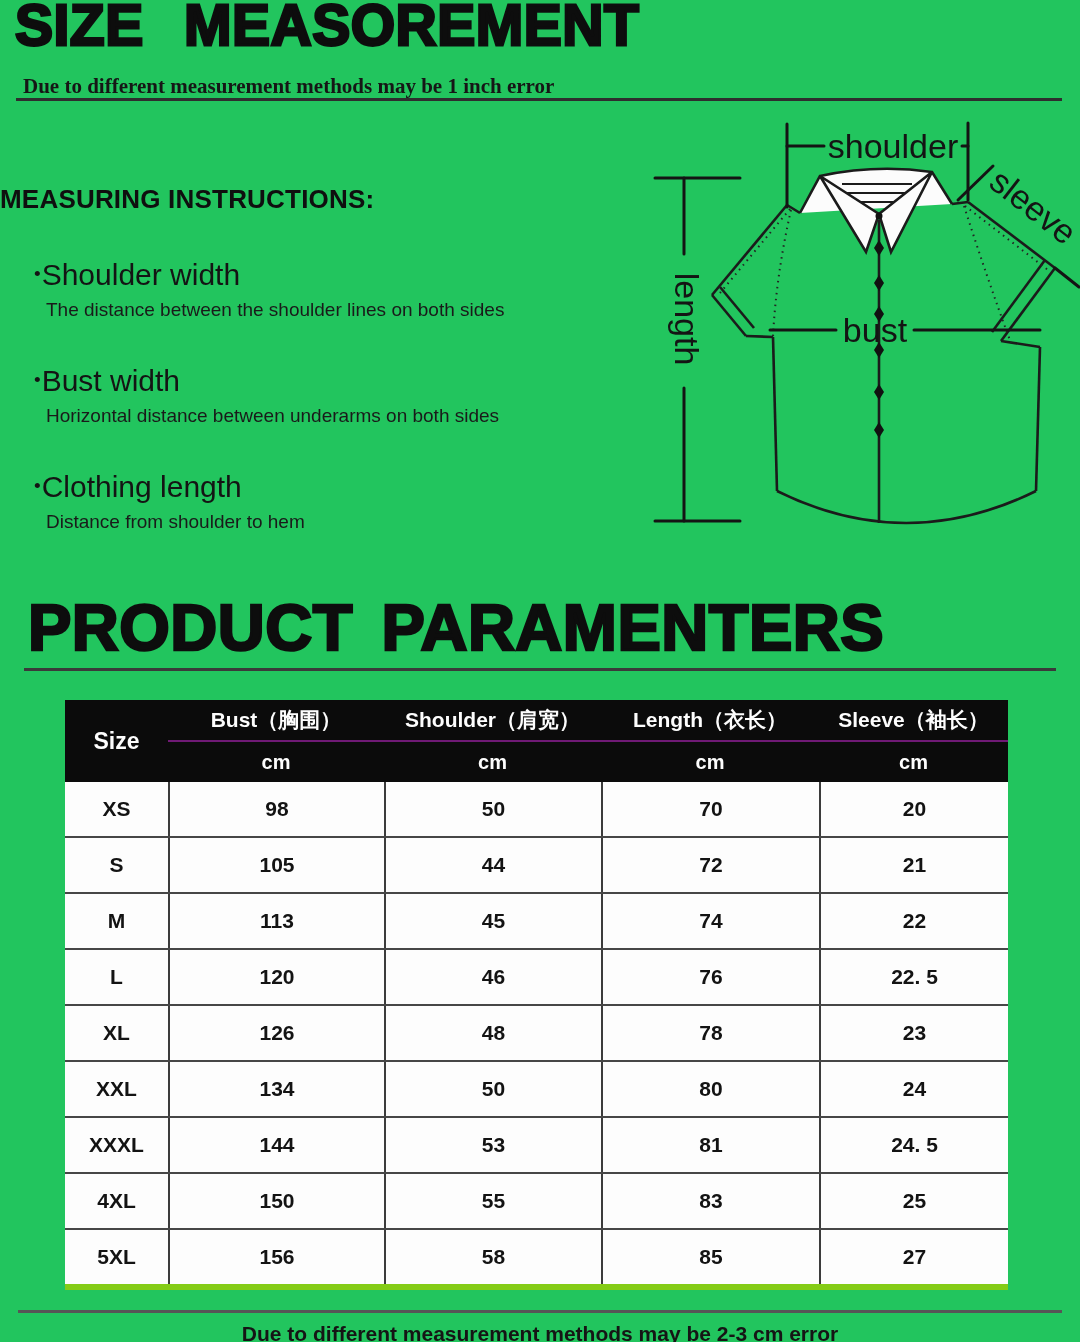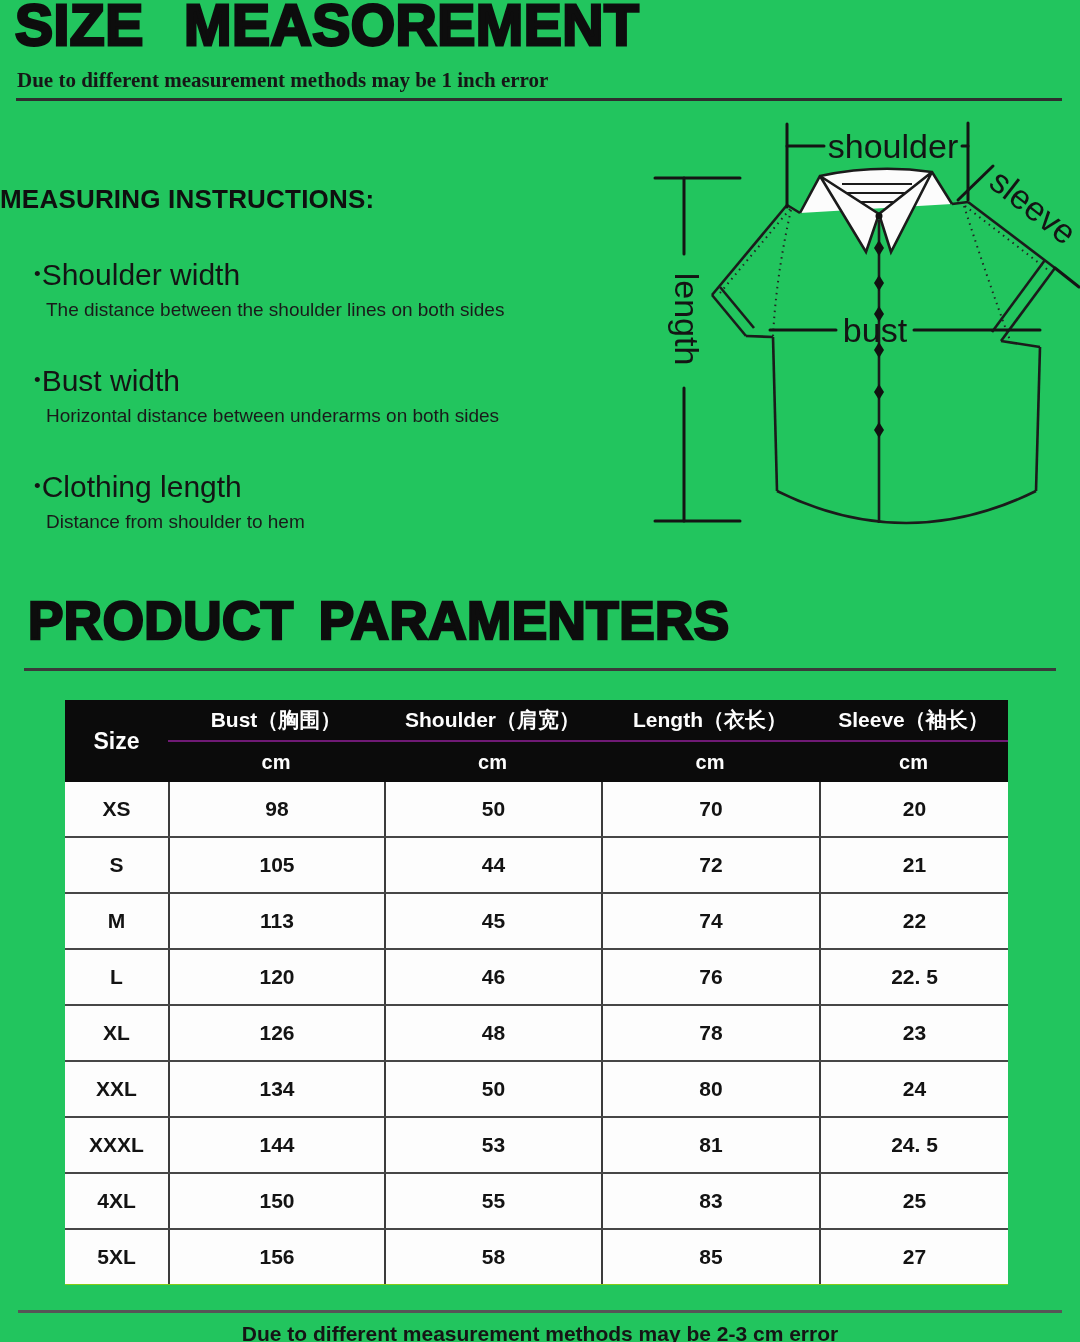--- a/index.html
+++ b/index.html
@@ -18,7 +18,7 @@
     -webkit-text-stroke:2.8px #0d0d0d;
   }
   .subtitle {
-    position:absolute; left:17px; top:68px; margin:0;
+    position:absolute; left:17px; top:68px; margin:6px;
     font-family:"Liberation Serif", serif; font-weight:bold;
     font-size:21px; color:#161616;
   }

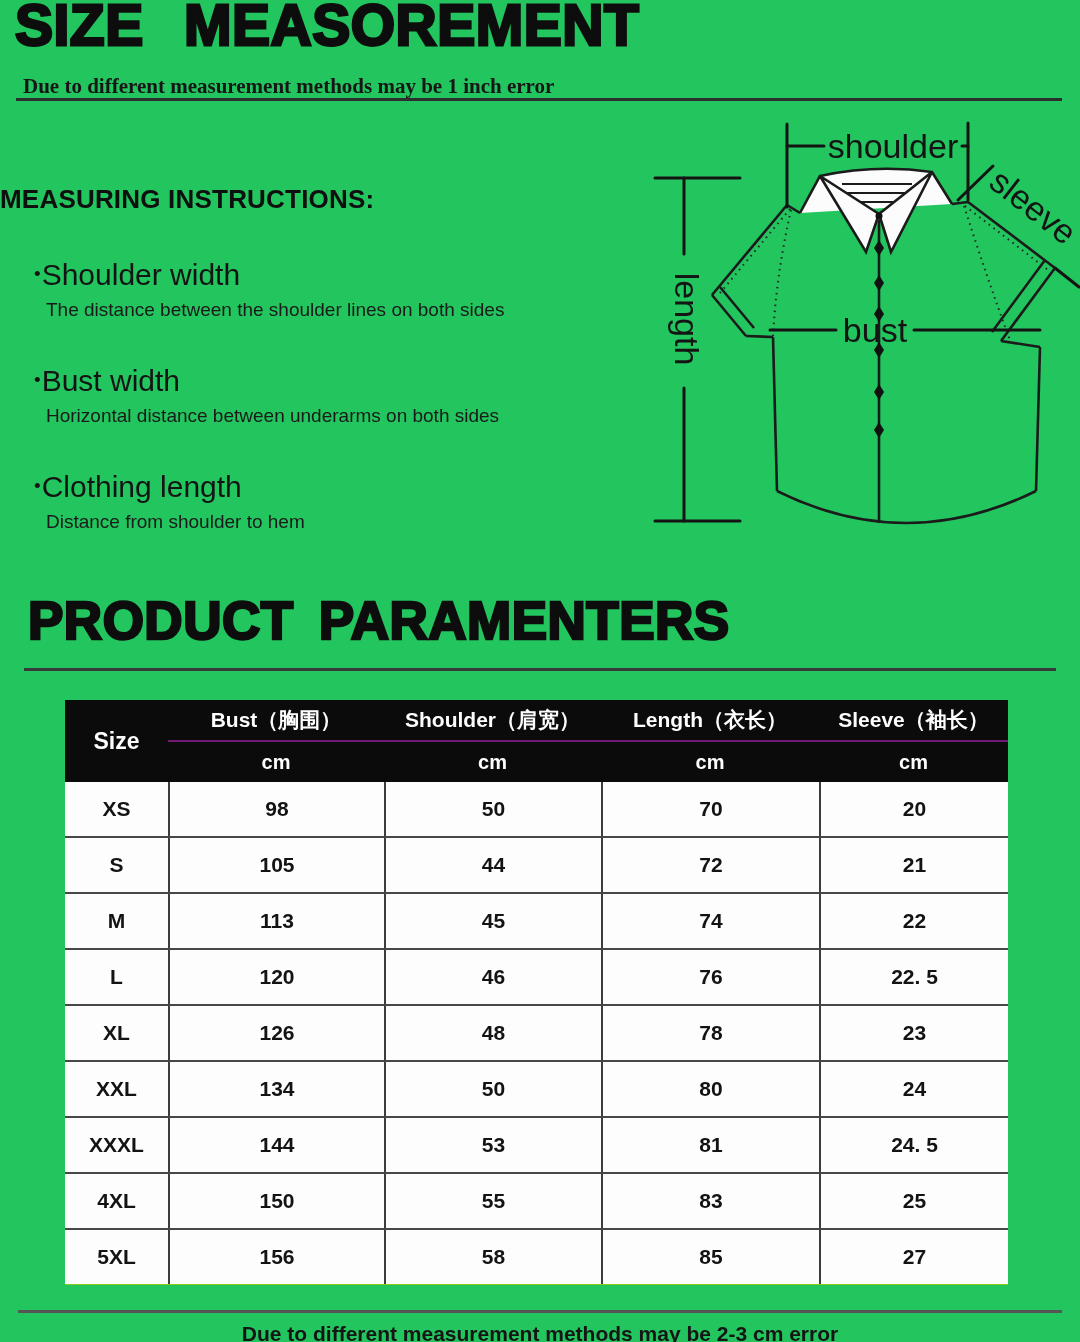--- a/index.html
+++ b/index.html
@@ -47,7 +47,7 @@
   
   .params-title {
     position:absolute; left:28px; top:592px; margin:0;
-    font-size:53px; font-weight:bold; line-height:1.1;
+    font-size:65px; font-weight:bold; line-height:1.1;
     letter-spacing:0.5px; word-spacing:10px; color:#0d0d0d;
     -webkit-text-stroke:2.6px #0d0d0d;
   }

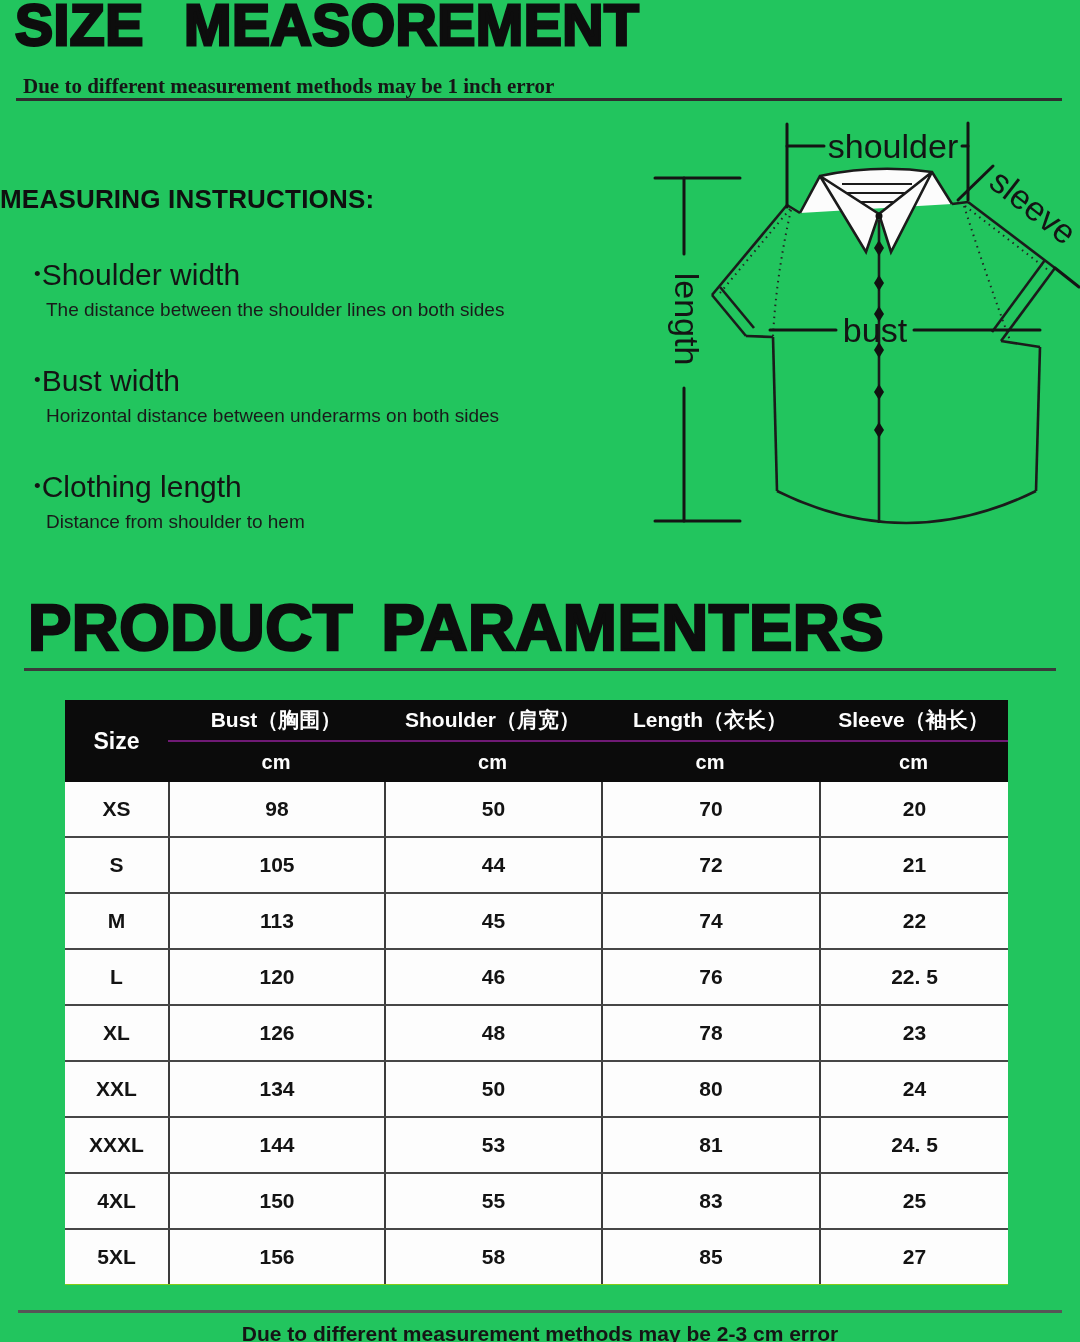--- a/index.html
+++ b/index.html
@@ -71,7 +71,7 @@
     grid-row:2; display:flex; align-items:center; justify-content:center;
     font-size:20px; font-weight:bold;
   }
-  .tbody { border-bottom:1px solid #84cc16; }
+  .tbody { border-bottom:6px solid #84cc16; }
   .trow {
     display:grid; grid-template-columns:103px 216px 217px 218px 189px;
     height:54px; background:#fdfdfd;

